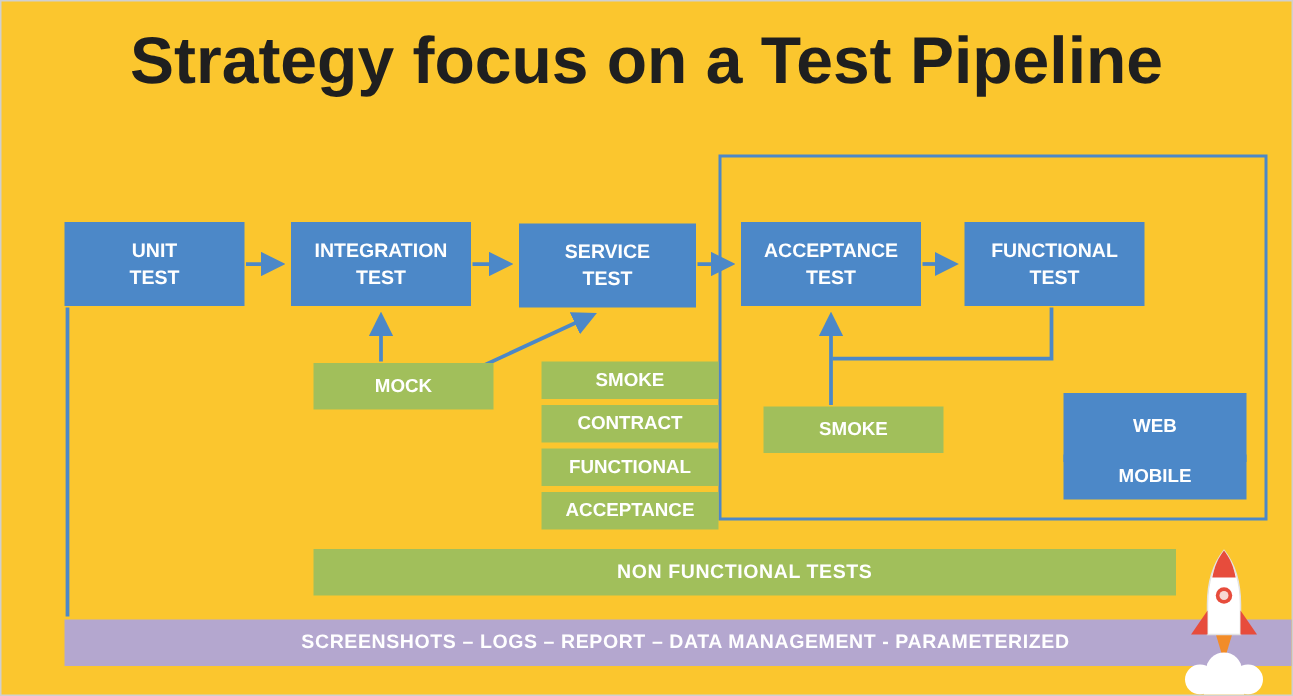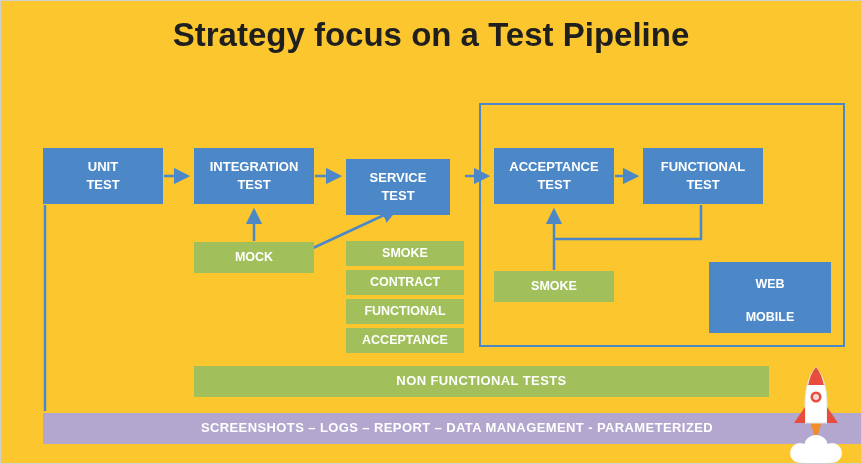--- a/index.html
+++ b/index.html
@@ -20,7 +20,7 @@
     top: 15px; left: 0;
     width: 100%;
     text-align: center;
-    font-size: 33px;
+    font-size: 44px;
     font-weight: 800;
     color: #1f1f1f;
   }

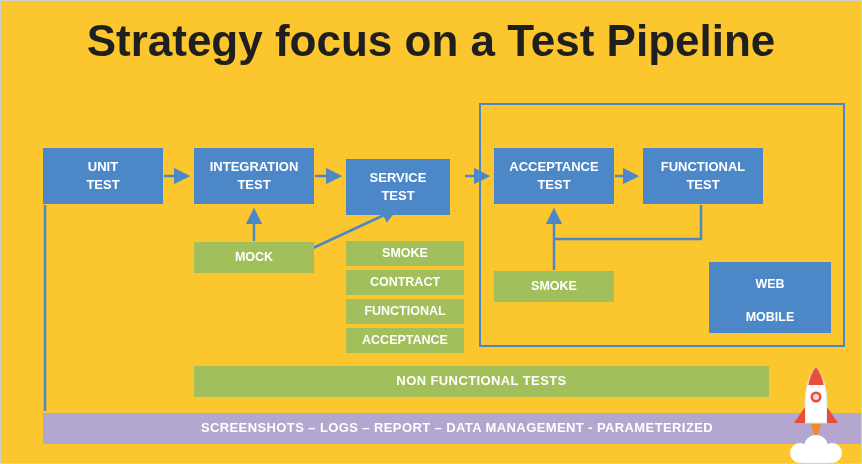--- a/index.html
+++ b/index.html
@@ -108,7 +108,7 @@
     <span class="lbl">INTEGRATION
 TEST</span>
   </div>
-  <div class="node blue main-node" style="left:345px; top:158px; width:104px; height:56px;">
+  <div class="node blue main-node" style="left:345px; top:148px; width:118px; height:56px;">
     <span class="lbl">SERVICE
 TEST</span>
   </div>

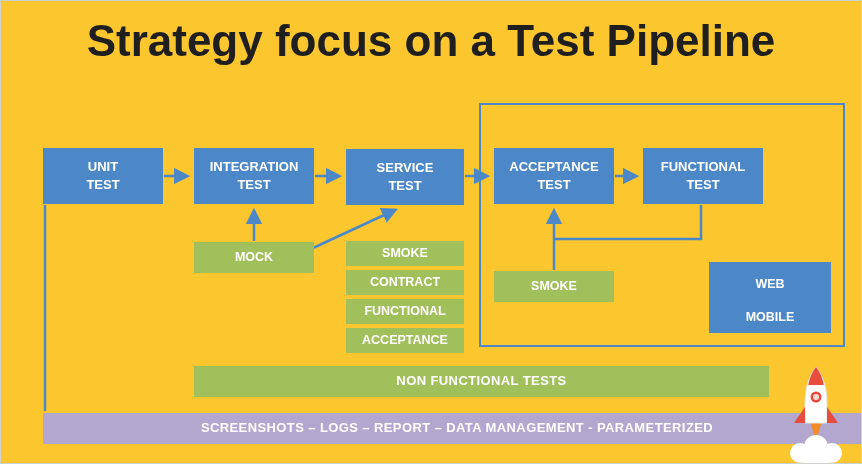--- a/index.html
+++ b/index.html
@@ -59,7 +59,7 @@
   }
   .node .lbl { white-space: pre-line; line-height: 1.4; }
   .blue   { background: #4C88C8; }
-  .green  { background: #A1BF5B; }
+  .green  { background: #A1BF5B; margin-left: 15px; }
   .purple { background: #B4A7CF; }
 
   .main-node  { font-size: 13px; }

